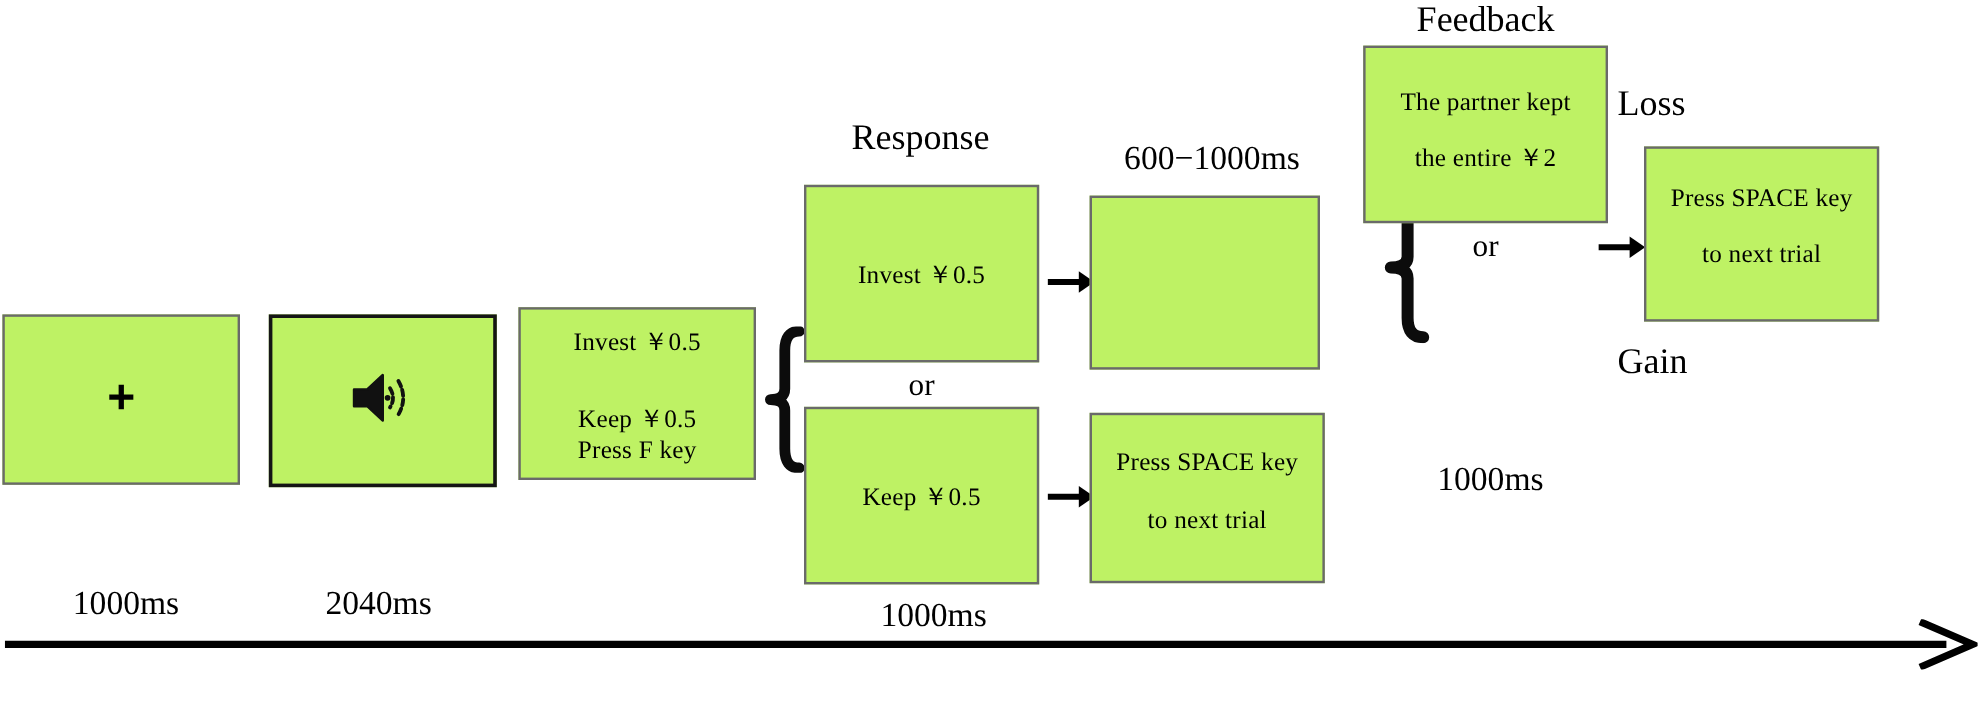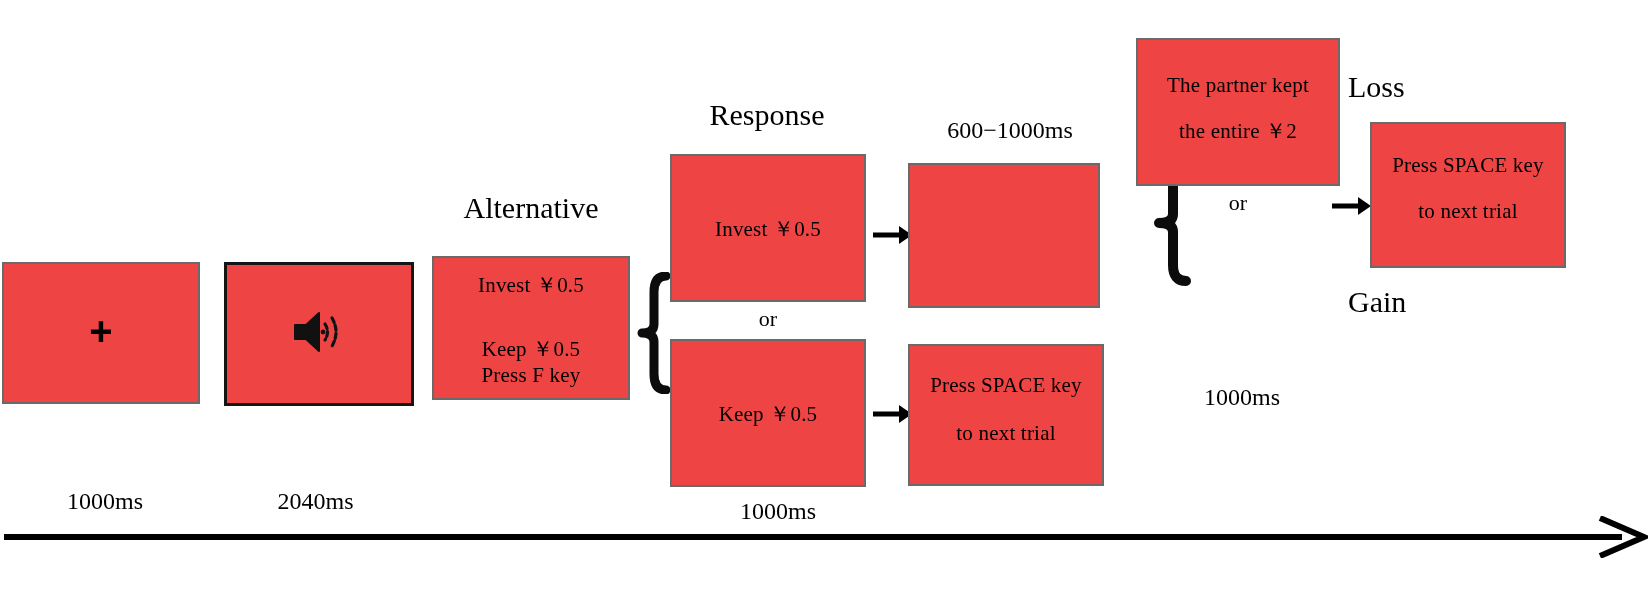--- a/index.html
+++ b/index.html
@@ -119,6 +119,7 @@
     </svg>
   </div>
 
+  <div class="cap big" style="left:1136px;top:0px;width:204px;">Feedback</div>
   <div class="frame" style="left:1136px;top:38px;width:204px;height:148px;">
     <div class="ftext" style="top:30px;">The partner kept</div>
     <div class="ftext" style="top:76px;">the entire ￥2</div>

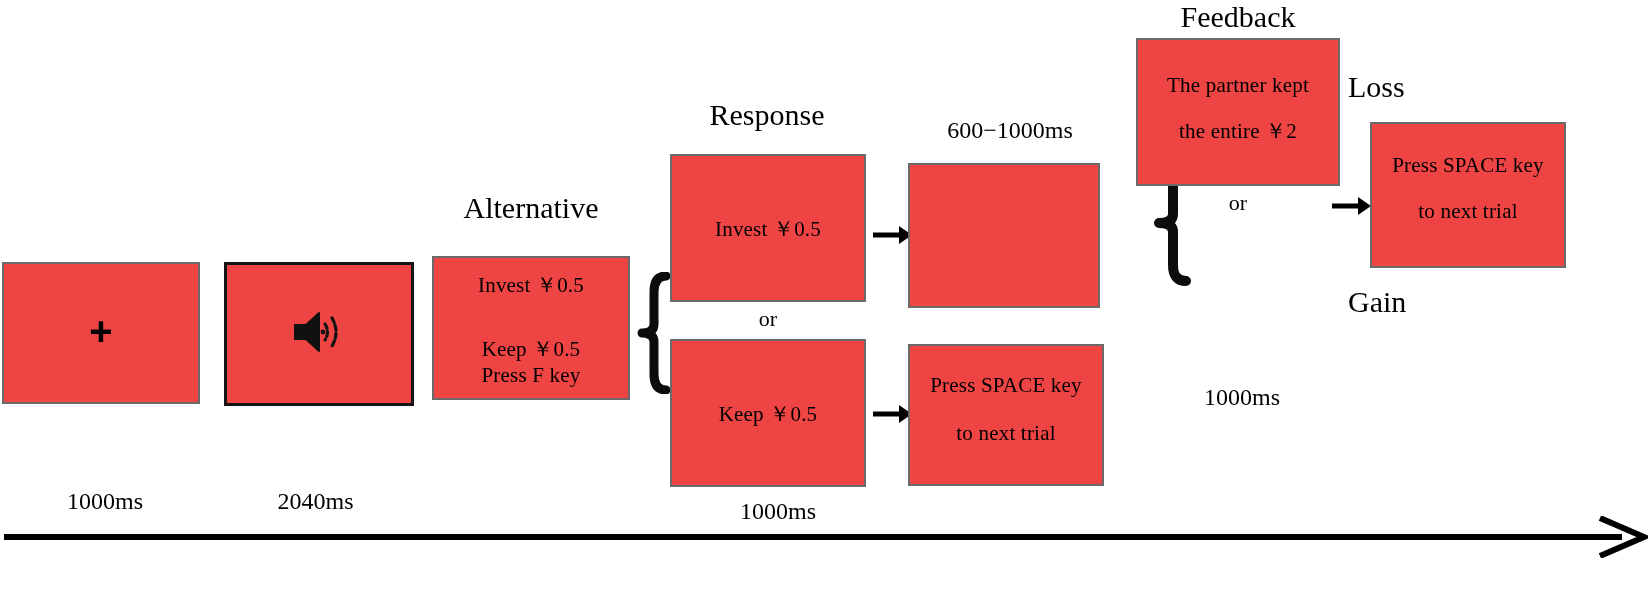--- a/index.html
+++ b/index.html
@@ -8,7 +8,7 @@
   .stage{position:absolute;left:0;top:0;width:1650px;height:594px;}
 
   
-  .frame{position:absolute;box-sizing:border-box;background:#ef4444;
+  .frame{position:absolute;box-sizing:border-box;background:#bef264;
          border:2px solid #6a6a6a;}
   .frame.dark{border:3px solid #151515;}
 

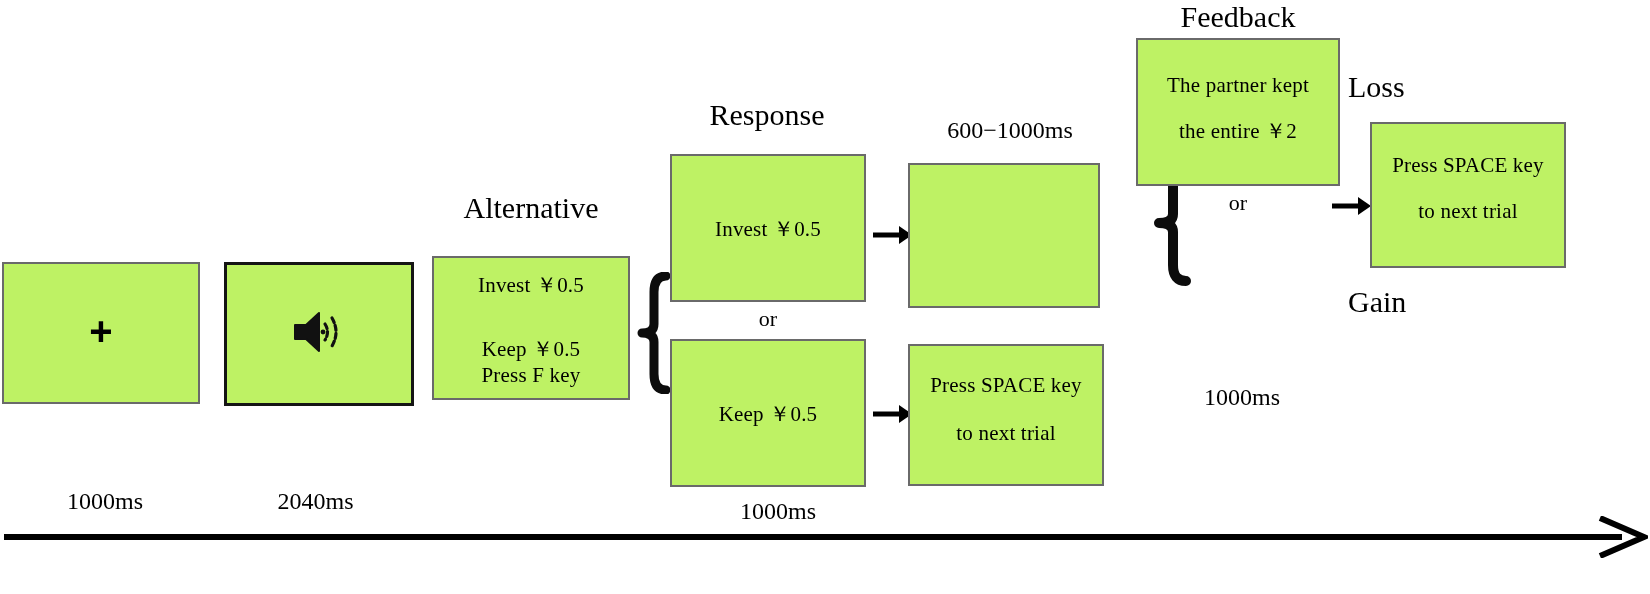--- a/index.html
+++ b/index.html
@@ -21,7 +21,7 @@
   .cap{position:absolute;white-space:nowrap;text-align:center;}
   .cap.big{font-size:30px;}
   .cap.mid{font-size:22px;}
-  .cap.sm{font-size:24px;}
+  .cap.sm{font-size:28px;}
 
   
   .cross{position:absolute;font-size:40px;line-height:1;font-weight:600;

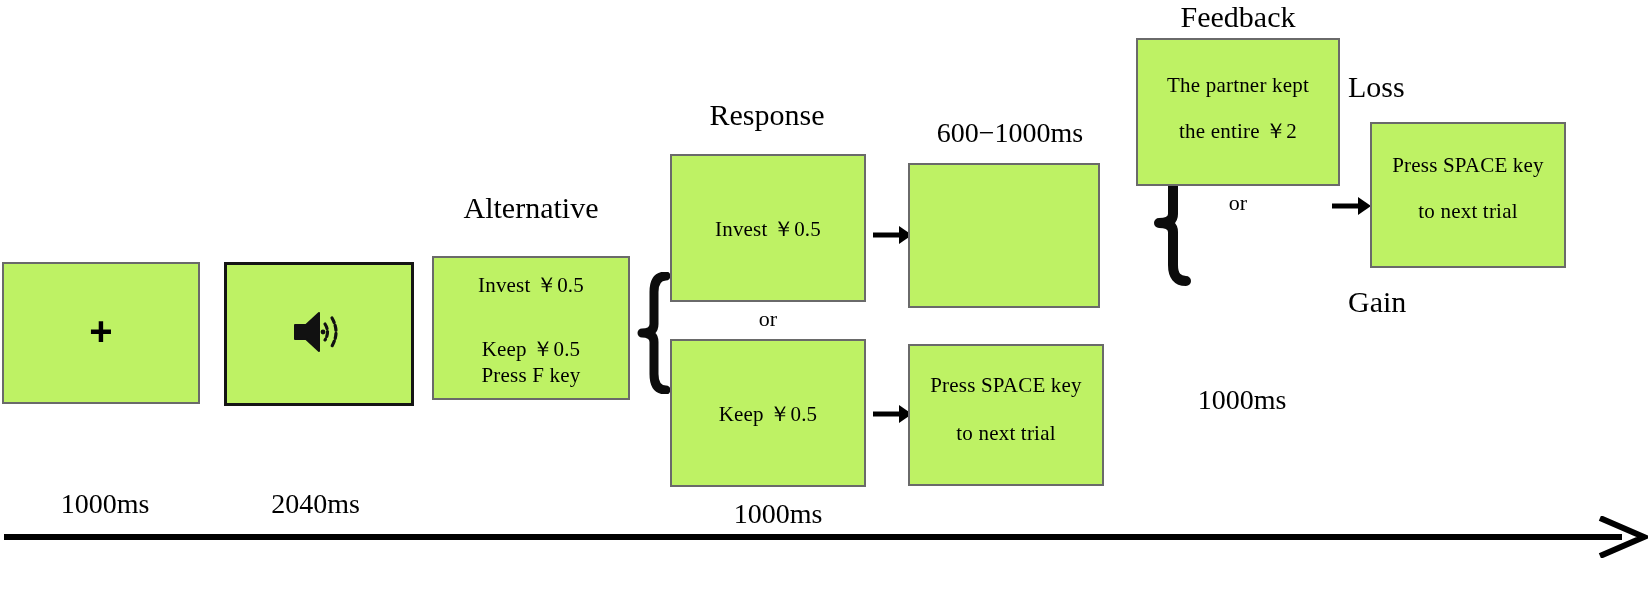--- a/index.html
+++ b/index.html
@@ -64,7 +64,6 @@
   </div>
   <div class="cap sm" style="left:258px;top:488px;width:115px;">2040ms</div>
 
-  <div class="cap big" style="left:432px;top:191px;width:198px;">Alternative</div>
   <div class="frame" style="left:432px;top:256px;width:198px;height:144px;">
     <div class="ftext" style="top:12px;">Invest ￥0.5</div>
     <div class="ftext" style="top:76px;">Keep ￥0.5</div>

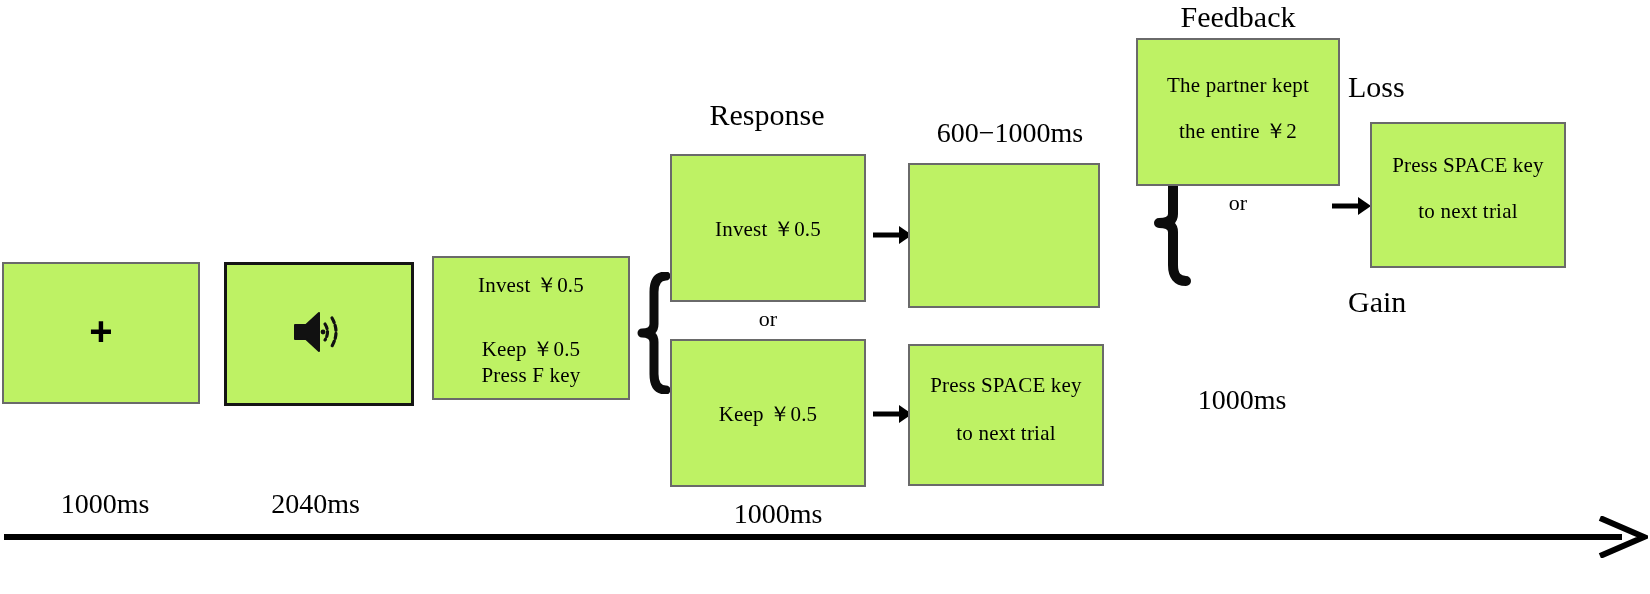--- a/index.html
+++ b/index.html
@@ -20,7 +20,7 @@
   
   .cap{position:absolute;white-space:nowrap;text-align:center;}
   .cap.big{font-size:30px;}
-  .cap.mid{font-size:22px;}
+  .cap.mid{font-size:26px;}
   .cap.sm{font-size:28px;}
 
   

